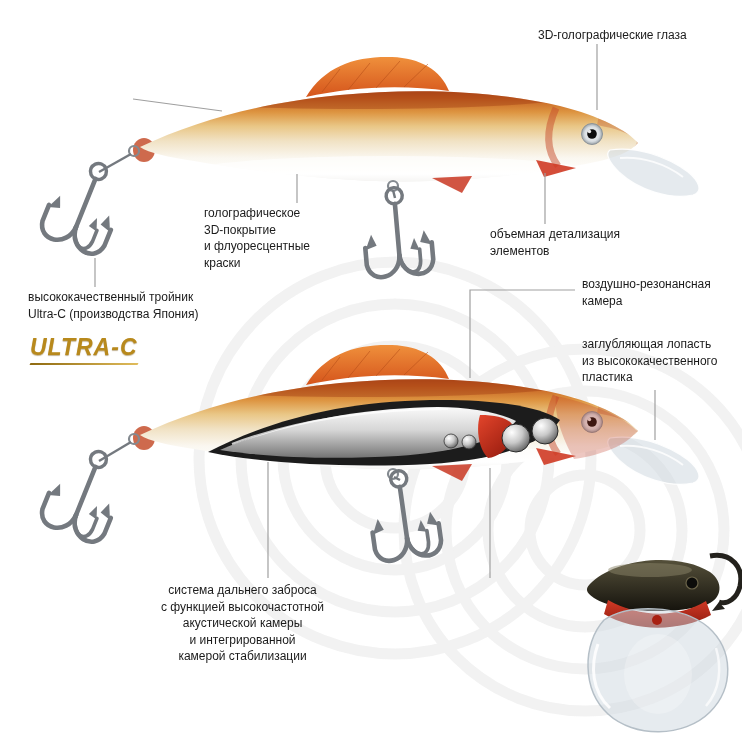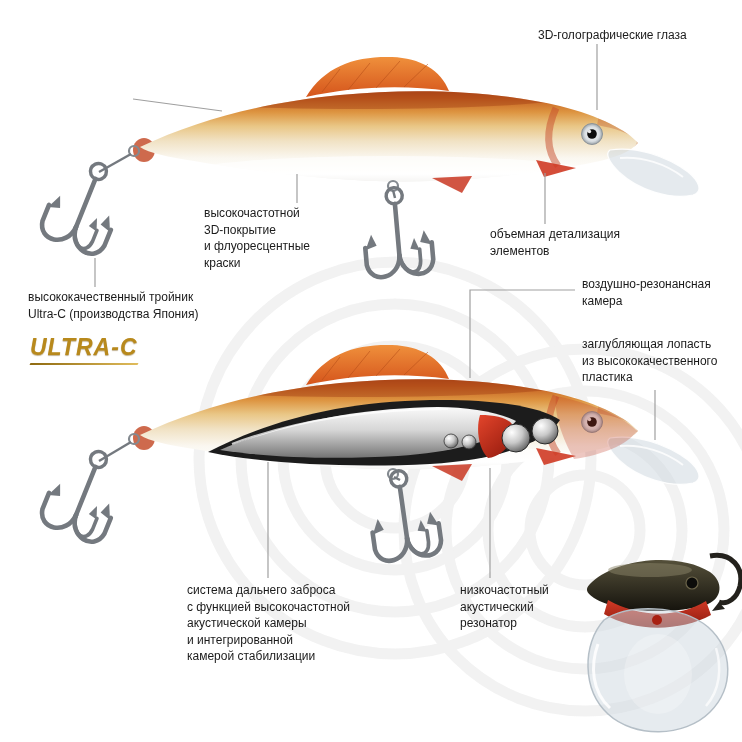--- a/index.html
+++ b/index.html
@@ -181,7 +181,7 @@
 </svg>
 
 <div class="lbl" style="top:27px;left:538px;">3D-голографические глаза</div>
-<div class="lbl" style="top:205px;left:204px;">высокочастотной
+<div class="lbl" style="top:205px;left:204px;">голографическое
 3D-покрытие
 и флуоресцентные
 краски</div>

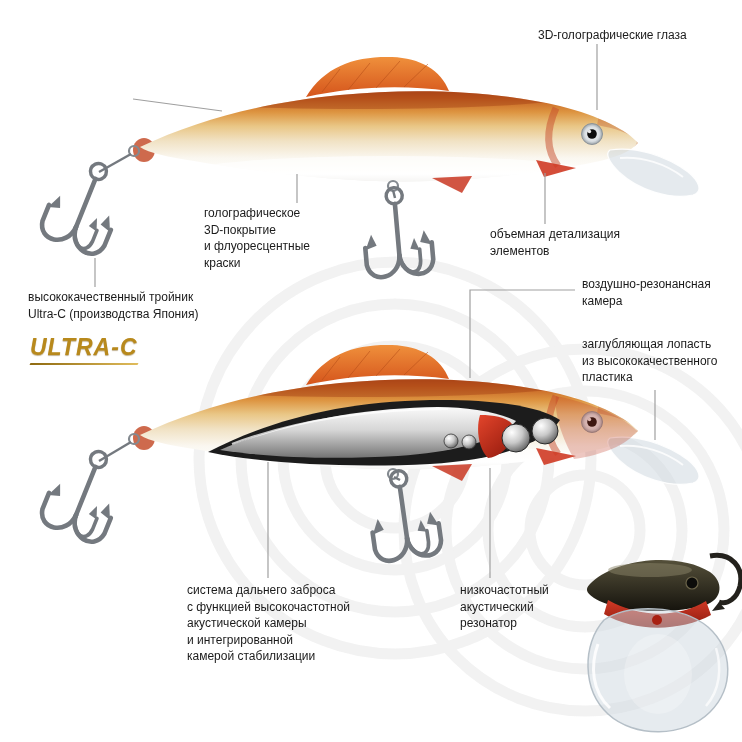--- a/index.html
+++ b/index.html
@@ -194,7 +194,7 @@
 пластика</div>
 <div class="lbl" style="top:276px;left:582px;">воздушно-резонансная
 камера</div>
-<div class="lbl" style="top:582px;left:187px;">система дальнего заброса
+<div class="lbl" style="top:582px;left:161px;text-align:center;">система дальнего заброса
 с функцией высокочастотной
 акустической камеры
 и интегрированной

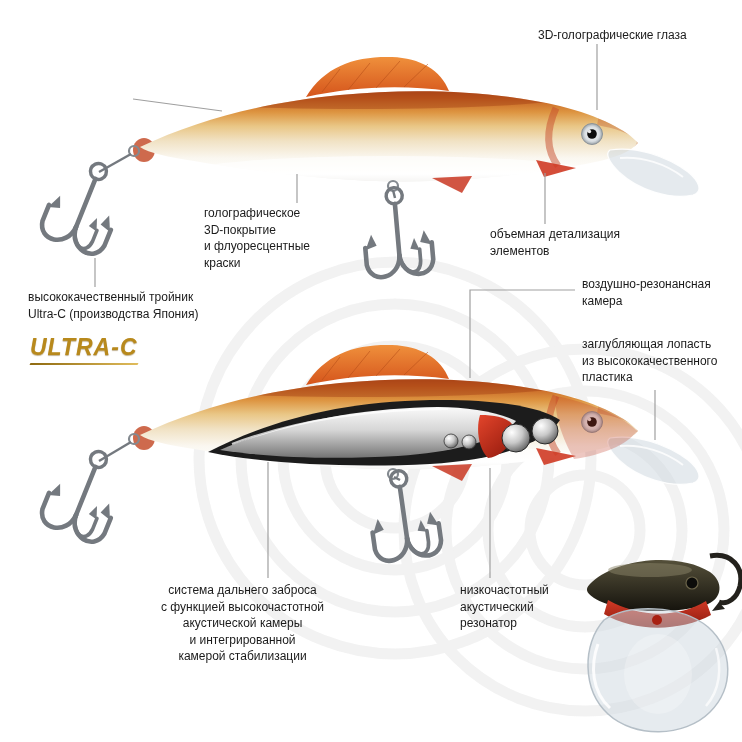--- a/index.html
+++ b/index.html
@@ -199,9 +199,6 @@
 акустической камеры
 и интегрированной
 камерой стабилизации</div>
-<div class="lbl" style="top:582px;left:460px;">низкочастотный
-акустический
-резонатор</div>
 <div class="logo" style="top:334px;left:30px;">ULTRA-C</div>
 
 </div>

